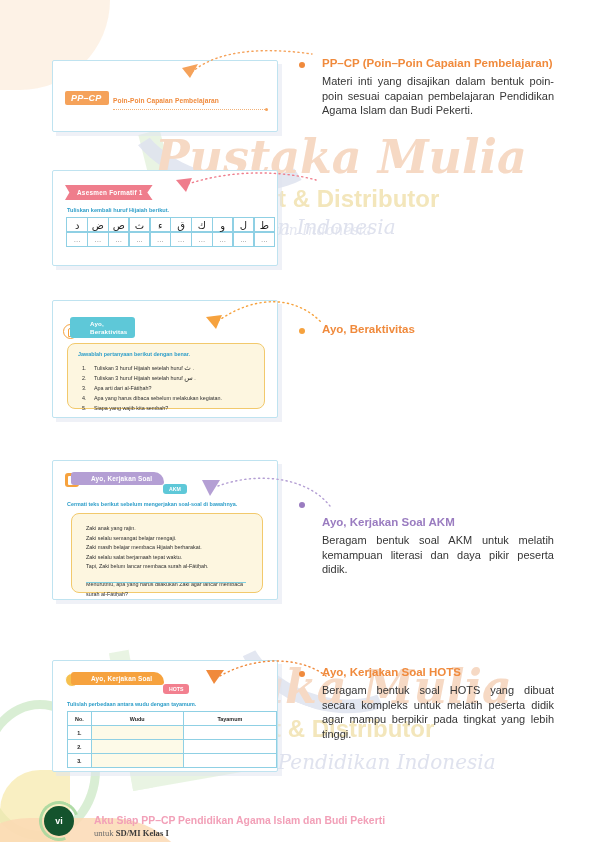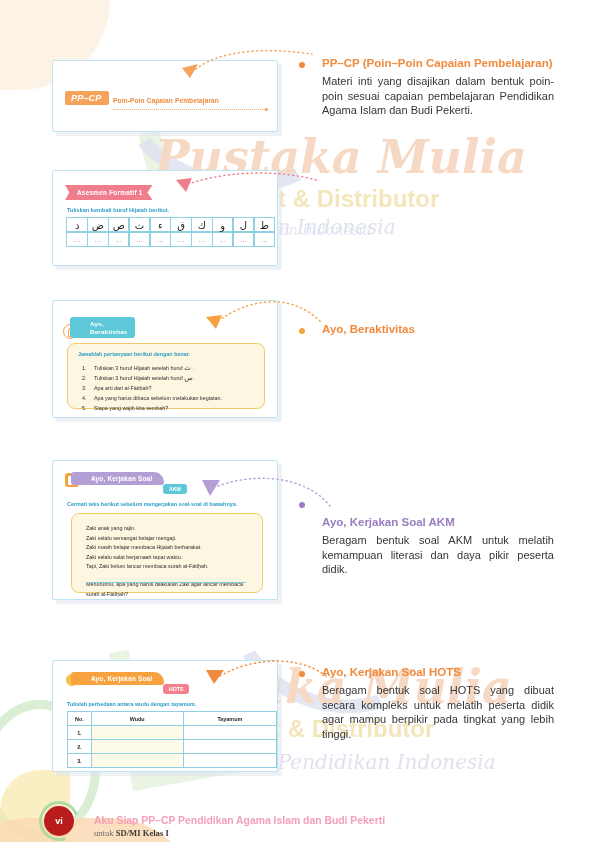--- a/index.html
+++ b/index.html
@@ -333,7 +333,7 @@
   .pagecircle {
     position: absolute; left: 44px; top: 806px;
     width: 30px; height: 30px; border-radius: 50%;
-    background: #b91c1c;
+    background: #14532d;
     display: flex; align-items: center; justify-content: center;
     color: #fff; font-size: 9px; font-weight: bold;
   }

